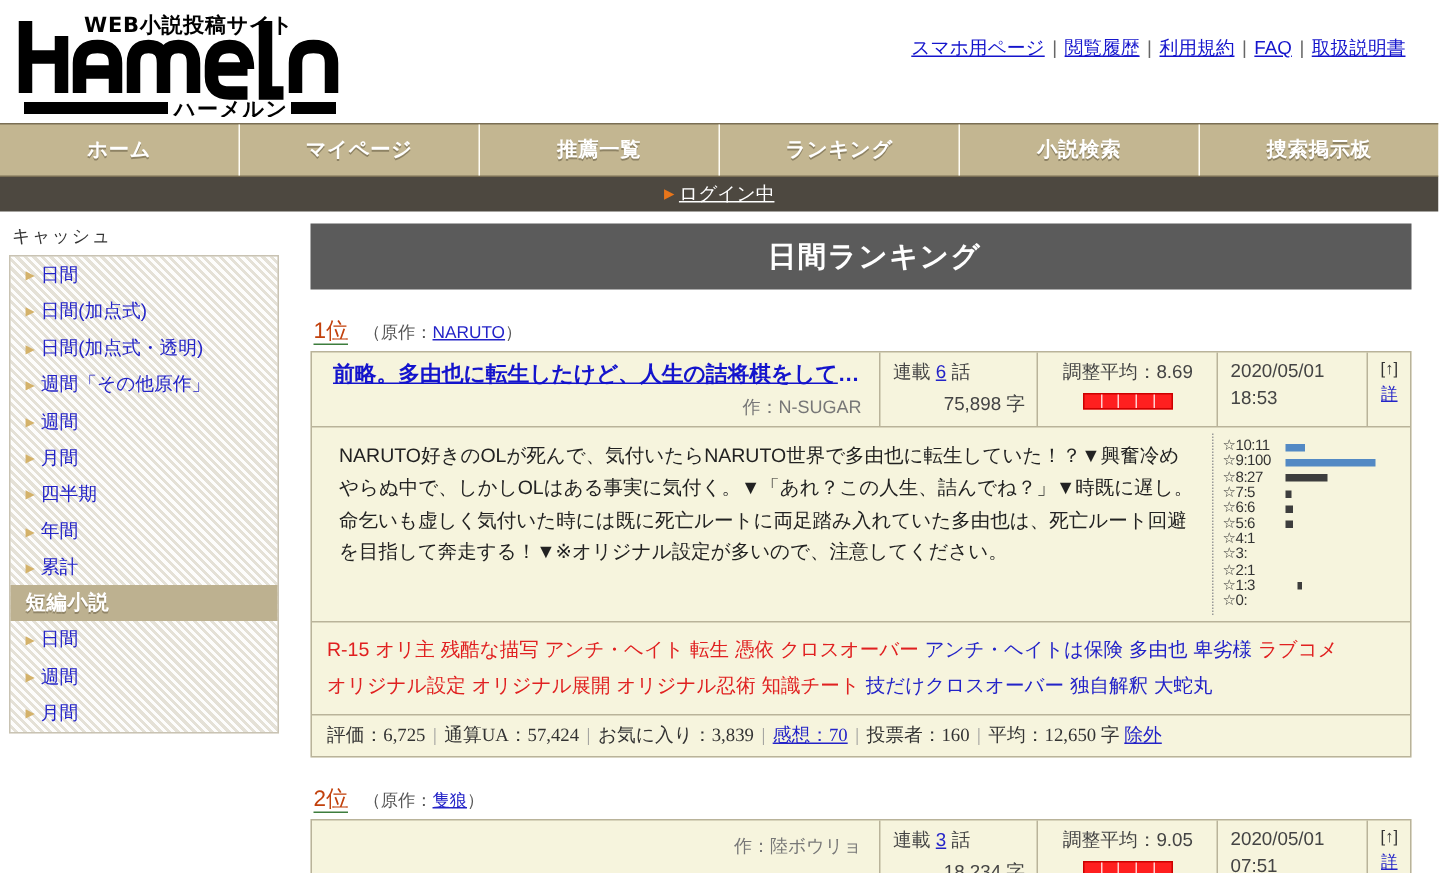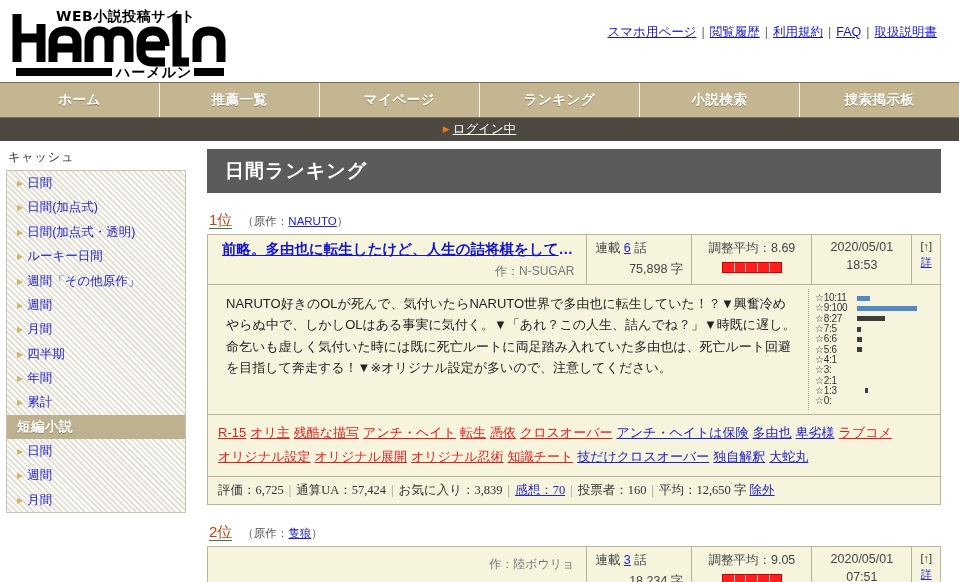--- a/index.html
+++ b/index.html
@@ -361,8 +361,8 @@
 
 <div class="navbar">
   <div class="nav-item">ホーム</div>
+  <div class="nav-item">マイページ</div>
   <div class="nav-item">推薦一覧</div>
-  <div class="nav-item">マイページ</div>
   <div class="nav-item">ランキング</div>
   <div class="nav-item">小説検索</div>
   <div class="nav-item">捜索掲示板</div>

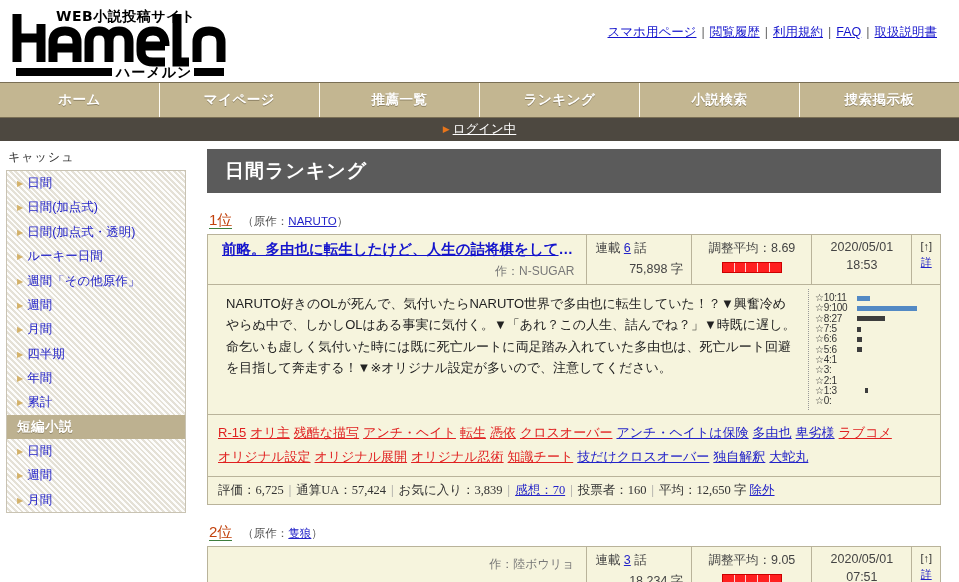--- a/index.html
+++ b/index.html
@@ -156,6 +156,7 @@
     font-weight: bold;
     padding: 9px 0 9px 18px;
     letter-spacing: 1px;
+    text-align: center;
   }
 
   .rank-head {

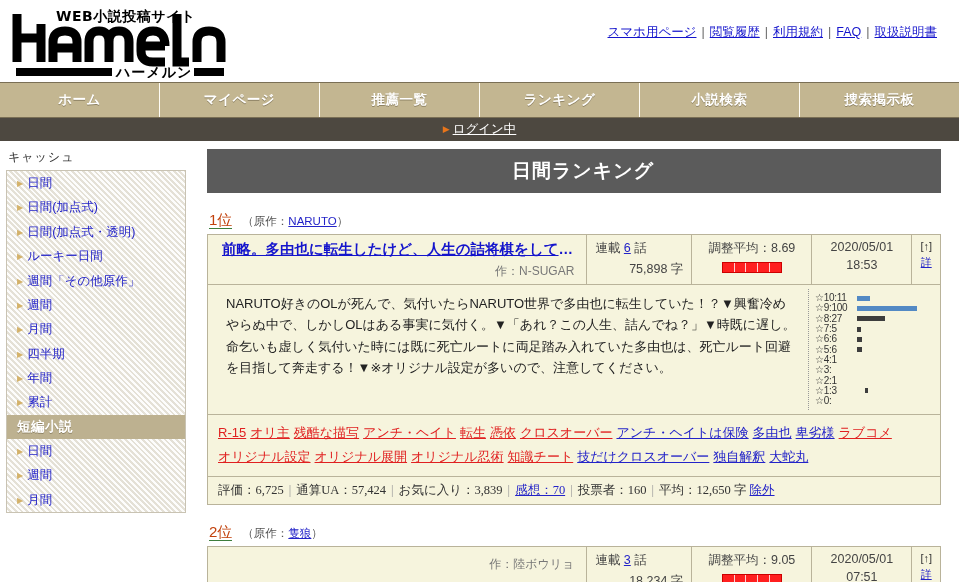--- a/index.html
+++ b/index.html
@@ -251,7 +251,7 @@
     flex: 0 0 100px;
     font-size: 12.5px;
     color: #444;
-    text-align: center;
+    text-align: left;
   }
   .c-date .l2 { margin-top: 4px; }
 

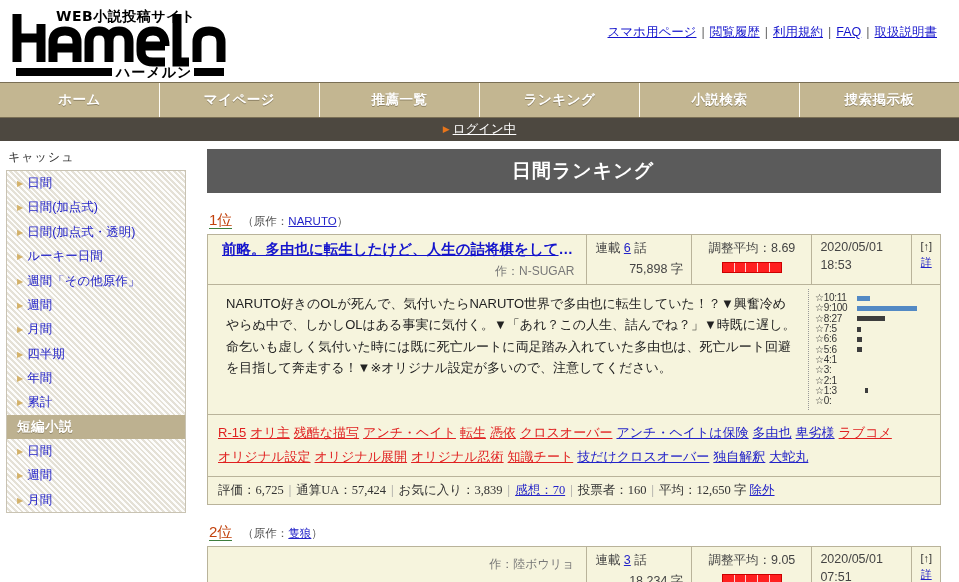--- a/index.html
+++ b/index.html
@@ -383,7 +383,6 @@
       <div class="side-item"><span class="tri">▶</span><a>日間</a></div>
       <div class="side-item"><span class="tri">▶</span><a>日間(加点式)</a></div>
       <div class="side-item"><span class="tri">▶</span><a>日間(加点式・透明)</a></div>
-      <div class="side-item"><span class="tri">▶</span><a>ルーキー日間</a></div>
       <div class="side-item"><span class="tri">▶</span><a>週間「その他原作」</a></div>
       <div class="side-item"><span class="tri">▶</span><a>週間</a></div>
       <div class="side-item"><span class="tri">▶</span><a>月間</a></div>

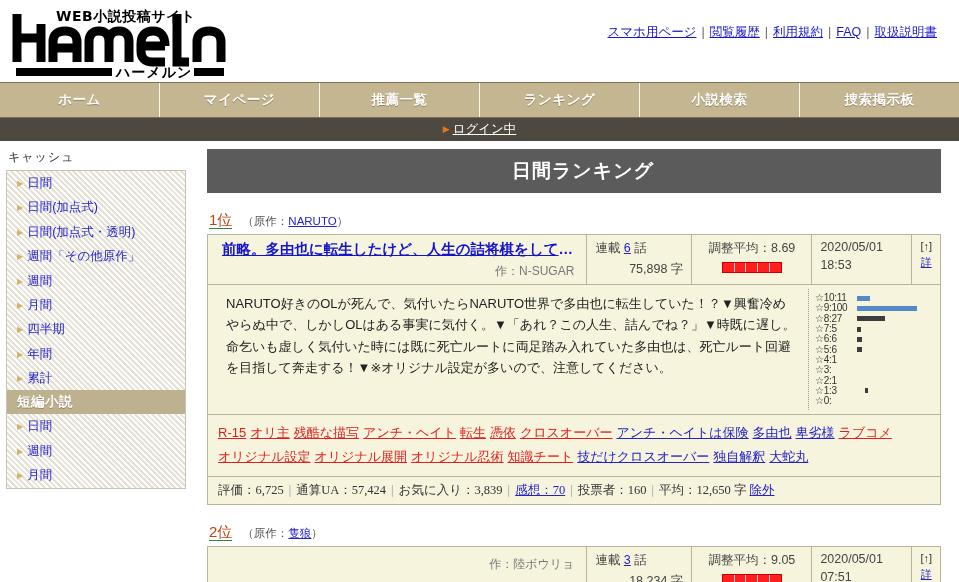--- a/index.html
+++ b/index.html
@@ -308,7 +308,6 @@
     font-size: 13px;
   }
   .tags a {
-    text-decoration: underline;
     margin-right: 4px;
     white-space: nowrap;
     cursor: pointer;

